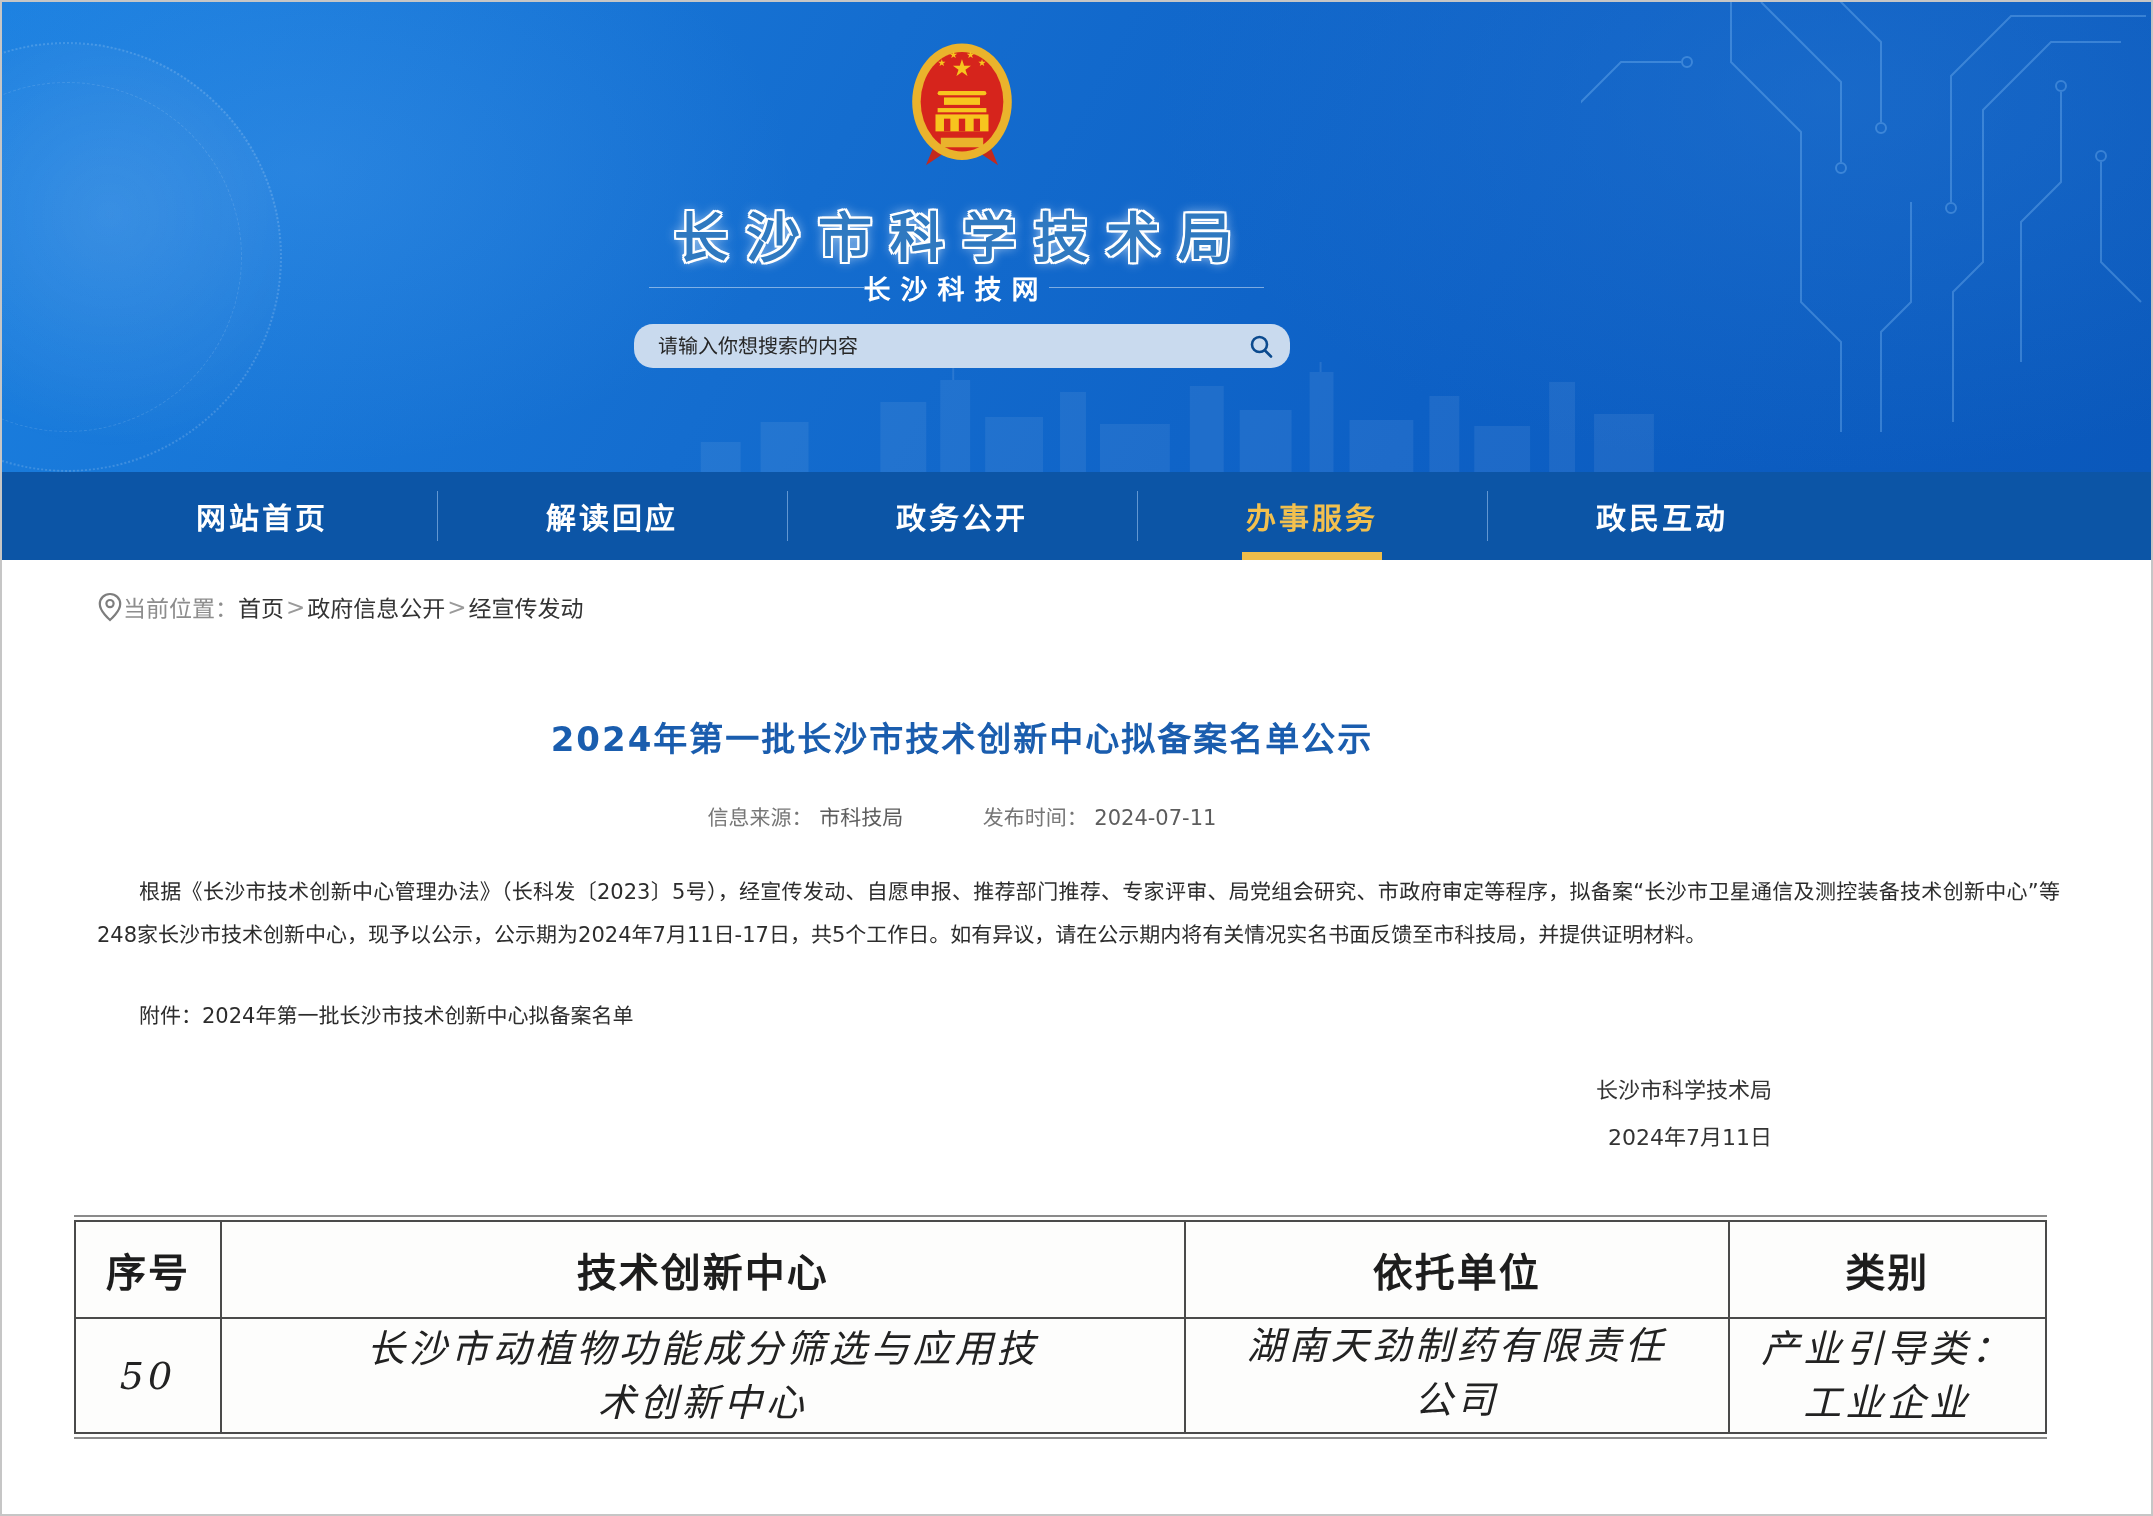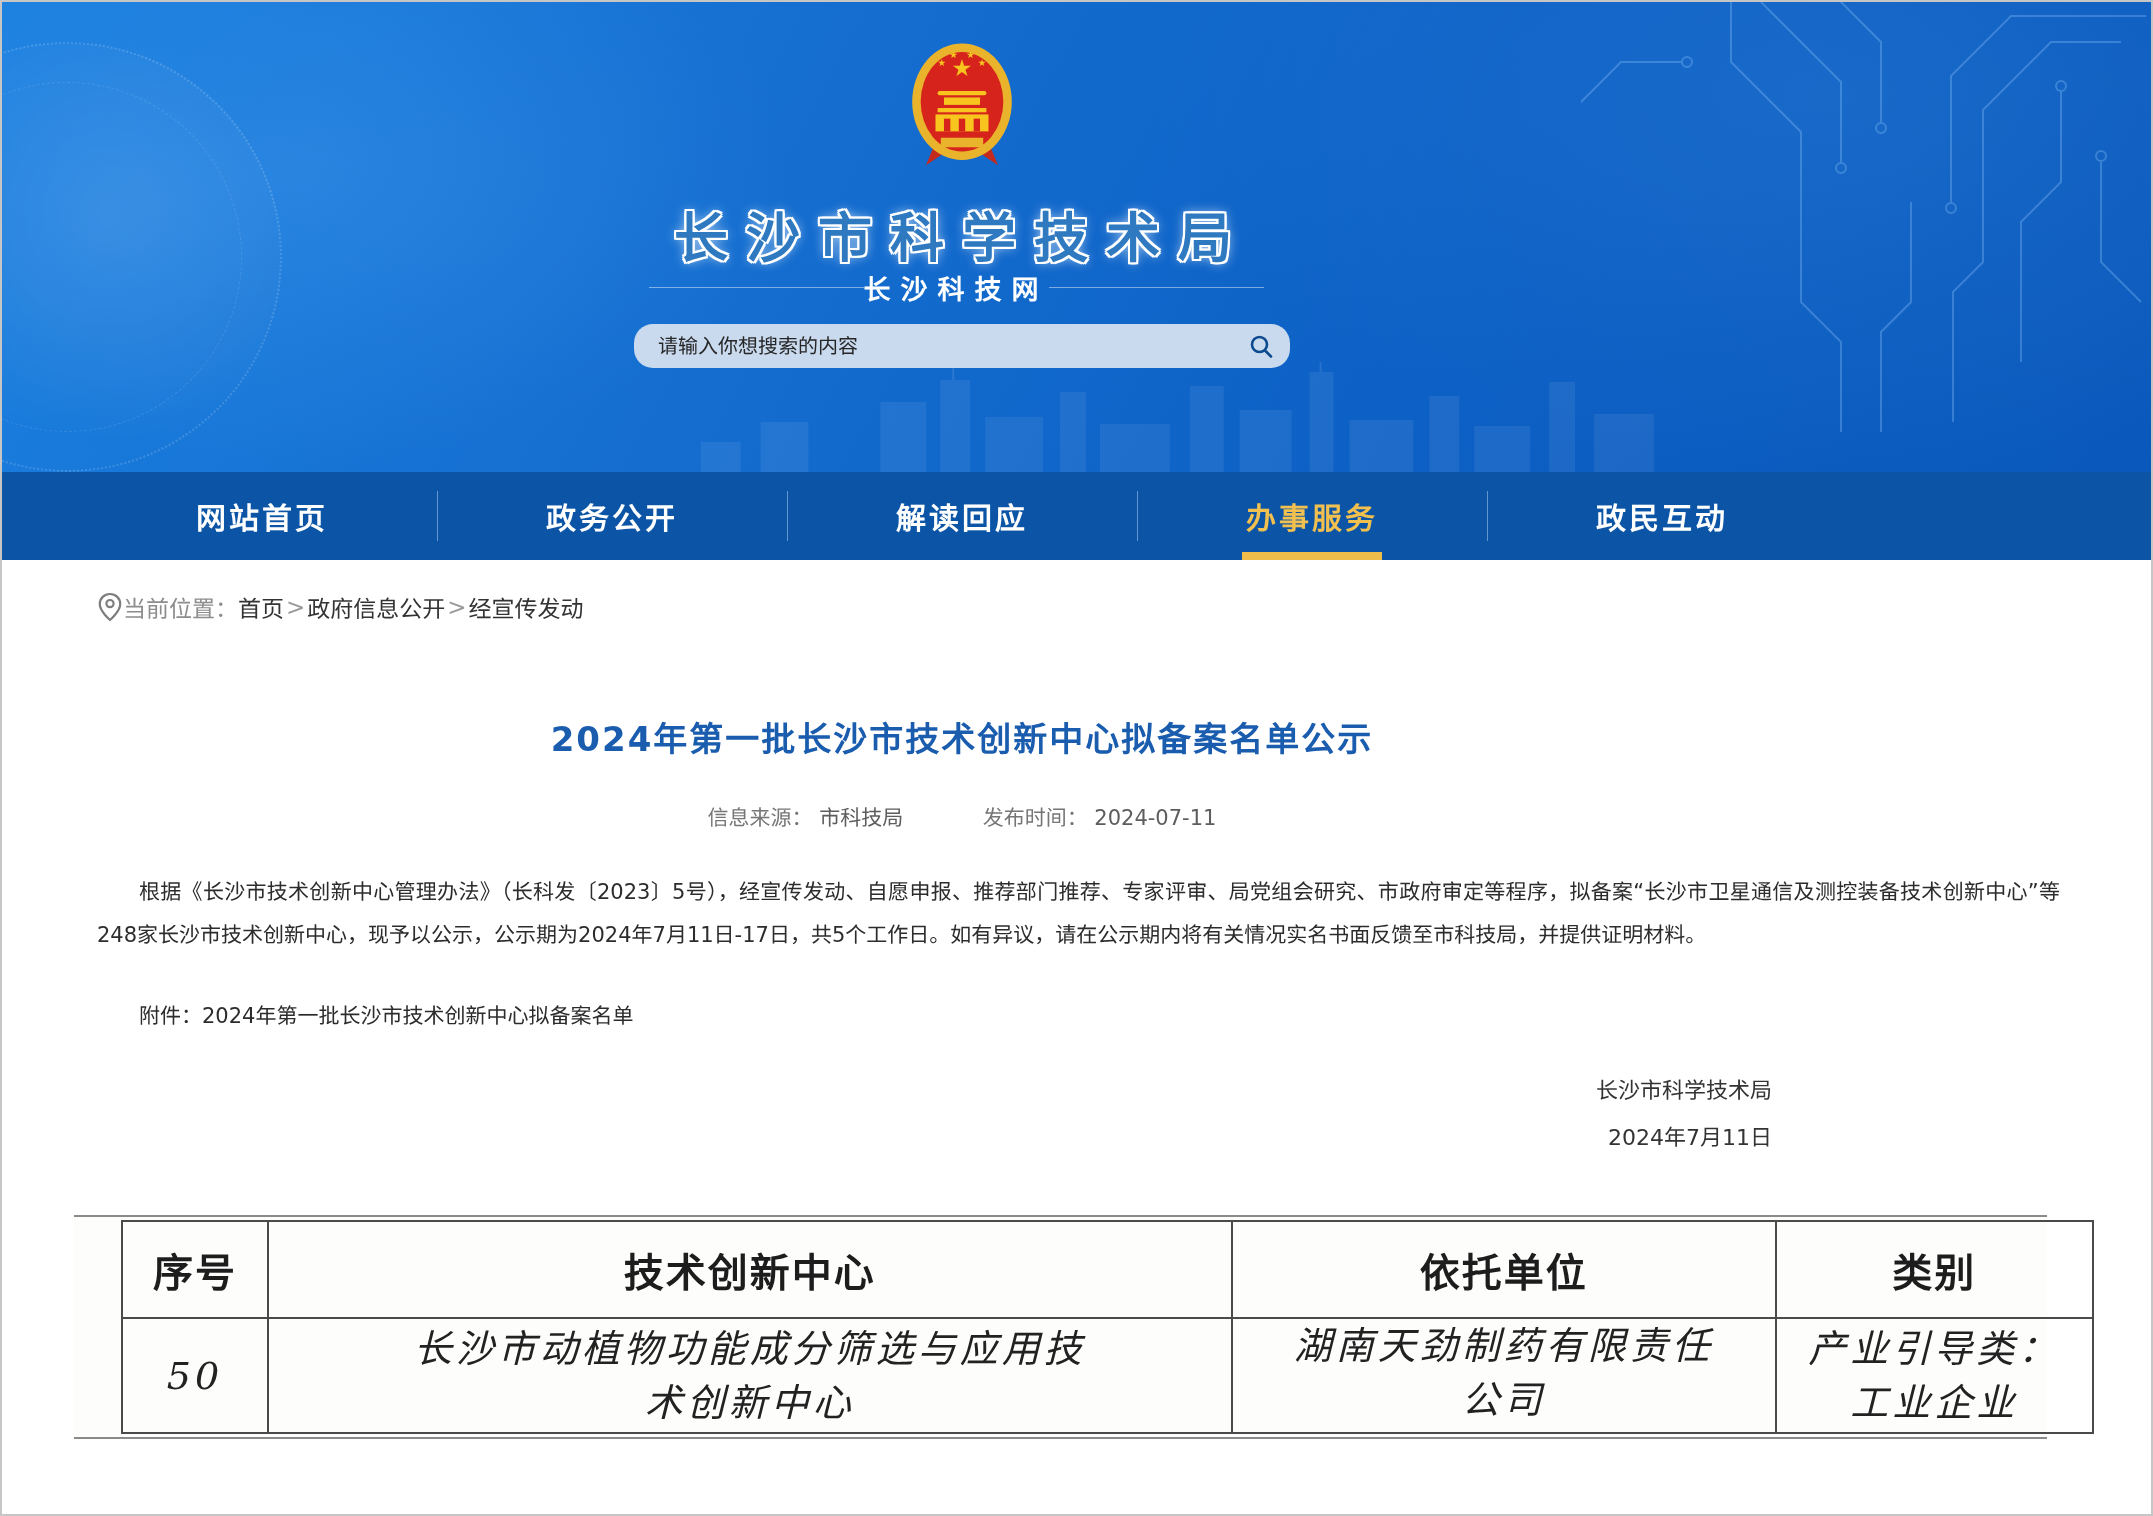--- a/index.html
+++ b/index.html
@@ -196,8 +196,8 @@
   <div class="nav">
     <div class="nav-inner">
       <a class="nav-item">网站首页</a>
+      <a class="nav-item">解读回应</a>
       <a class="nav-item">政务公开</a>
-      <a class="nav-item">解读回应</a>
       <a class="nav-item active">
         <span>办事服务</span>
         <span class="active-bar"></span>

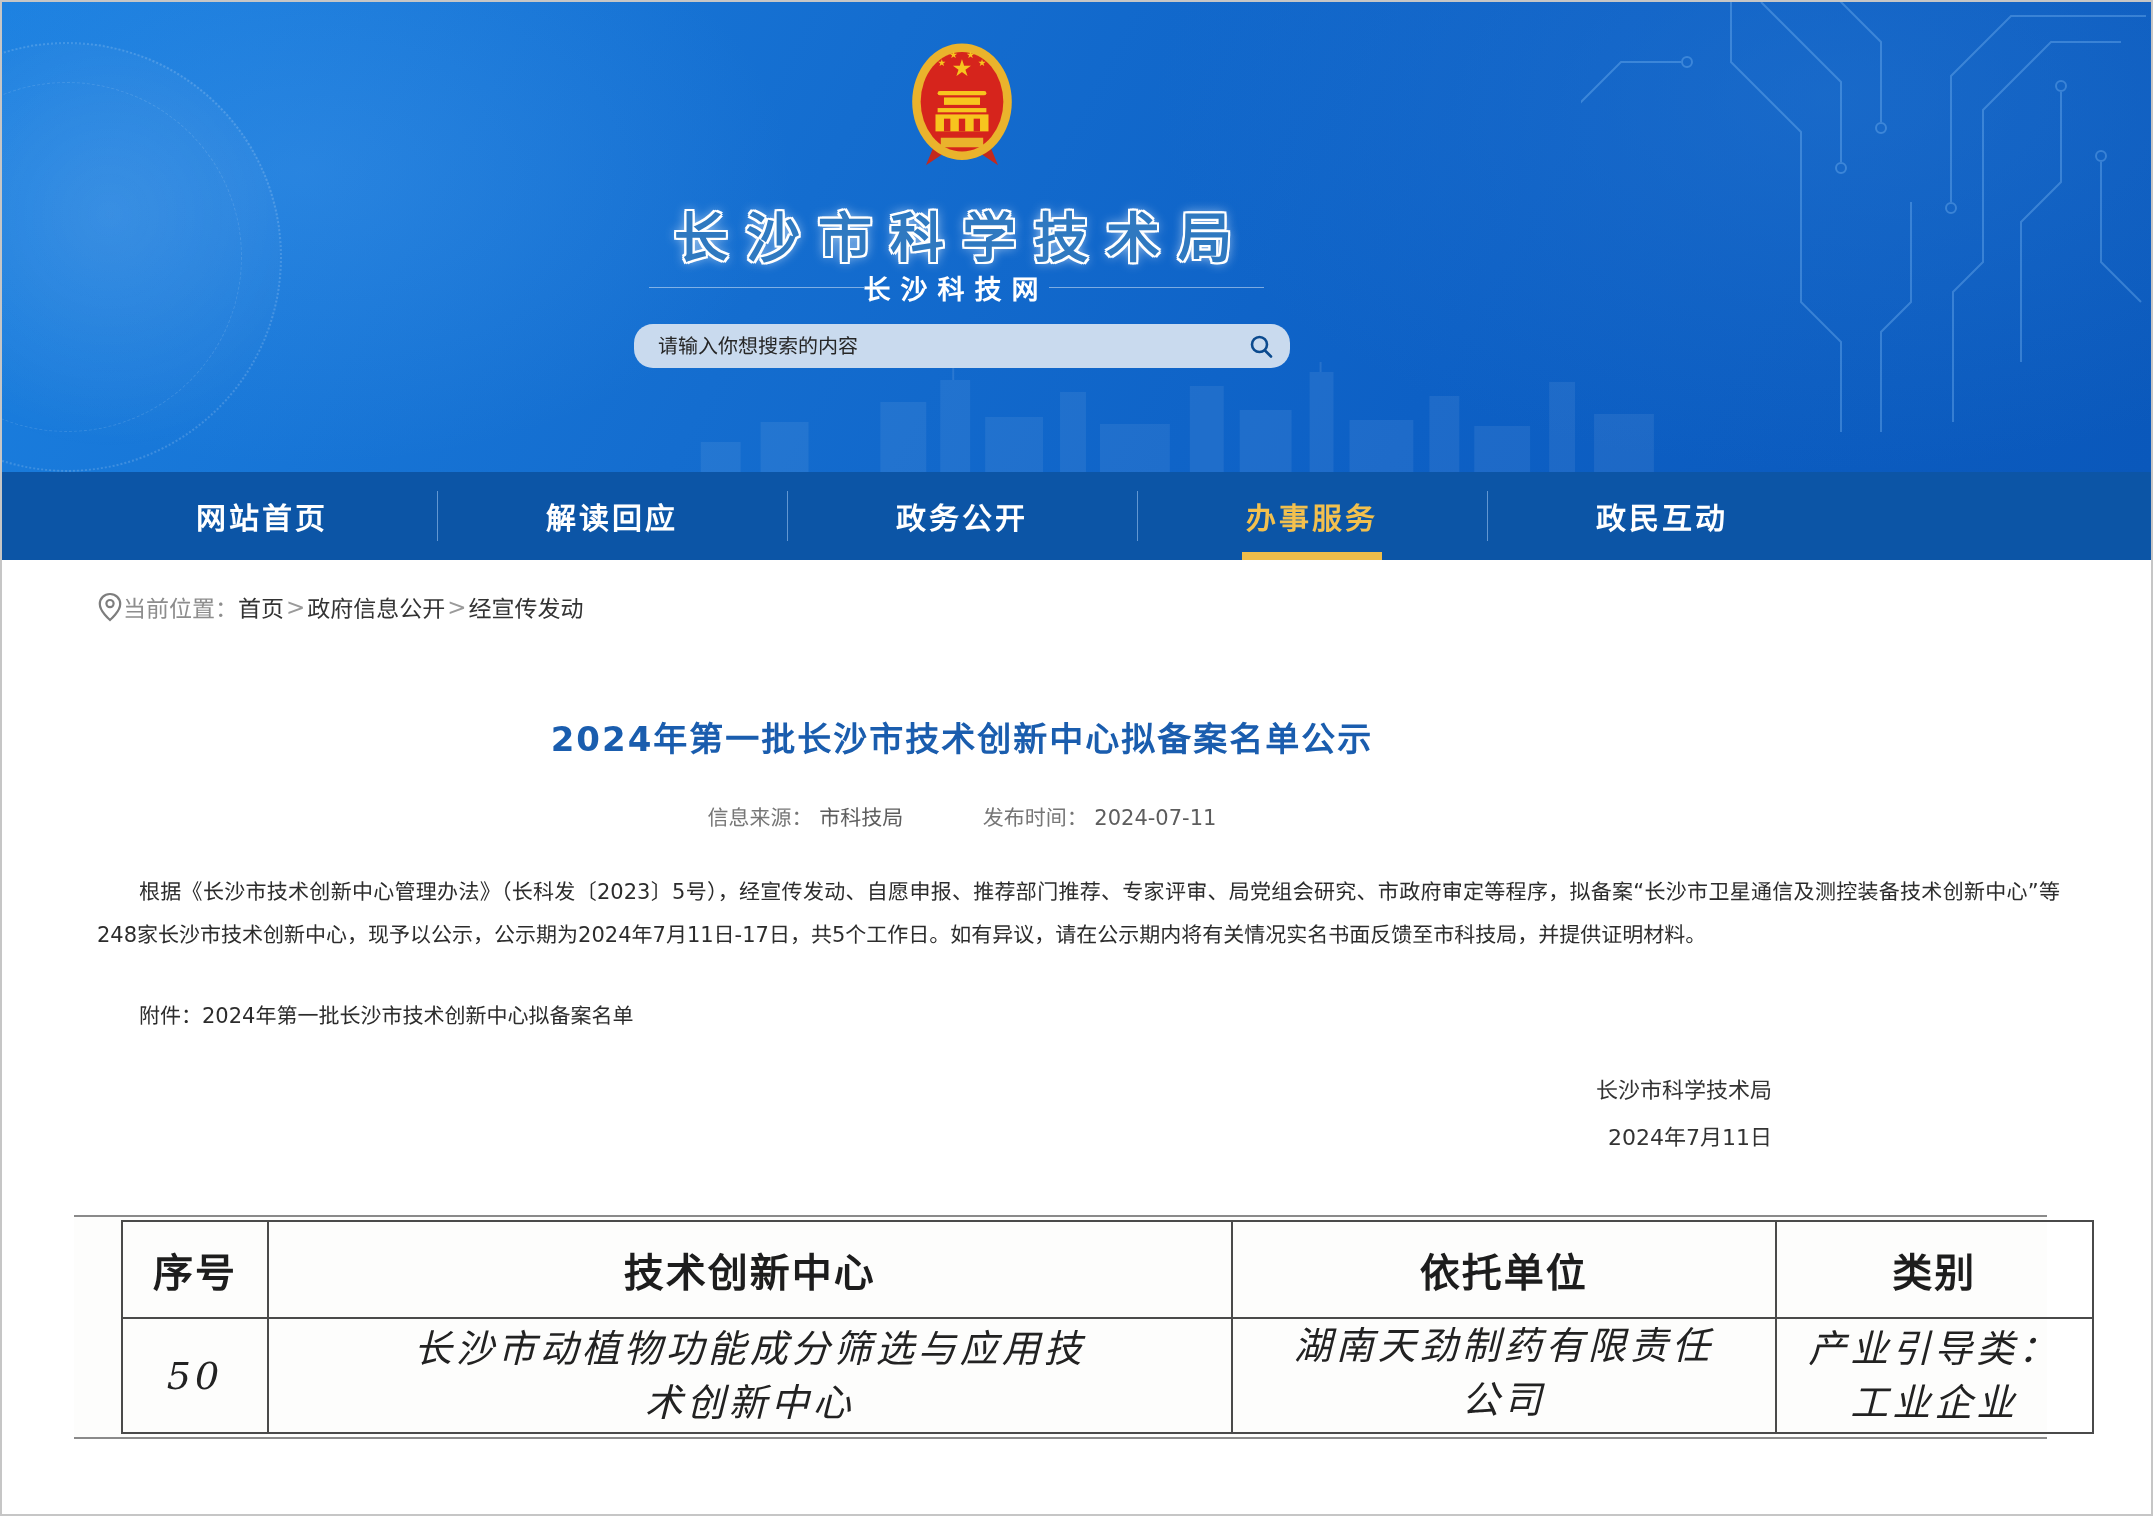--- a/index.html
+++ b/index.html
@@ -86,7 +86,7 @@
     border-top:2px solid #8a8a8a; border-bottom:2px solid #8a8a8a; padding:3px 0;
     background:#fdfdfc; }
   table.scan { width:100%; border-collapse:collapse; table-layout:fixed;
-    font-family:"DejaVu Serif","Liberation Serif",serif;margin-left:47px; }
+    font-family:"DejaVu Serif","Liberation Serif",serif; }
   table.scan th, table.scan td { border:2px solid #4a4a4a; text-align:center; vertical-align:middle; }
   table.scan th { height:97px; font-size:40px; font-weight:bold; color:#1d1d1d; letter-spacing:2px; }
   table.scan td { height:115px; font-size:38px; color:#222; font-style:italic; letter-spacing:4px; }

